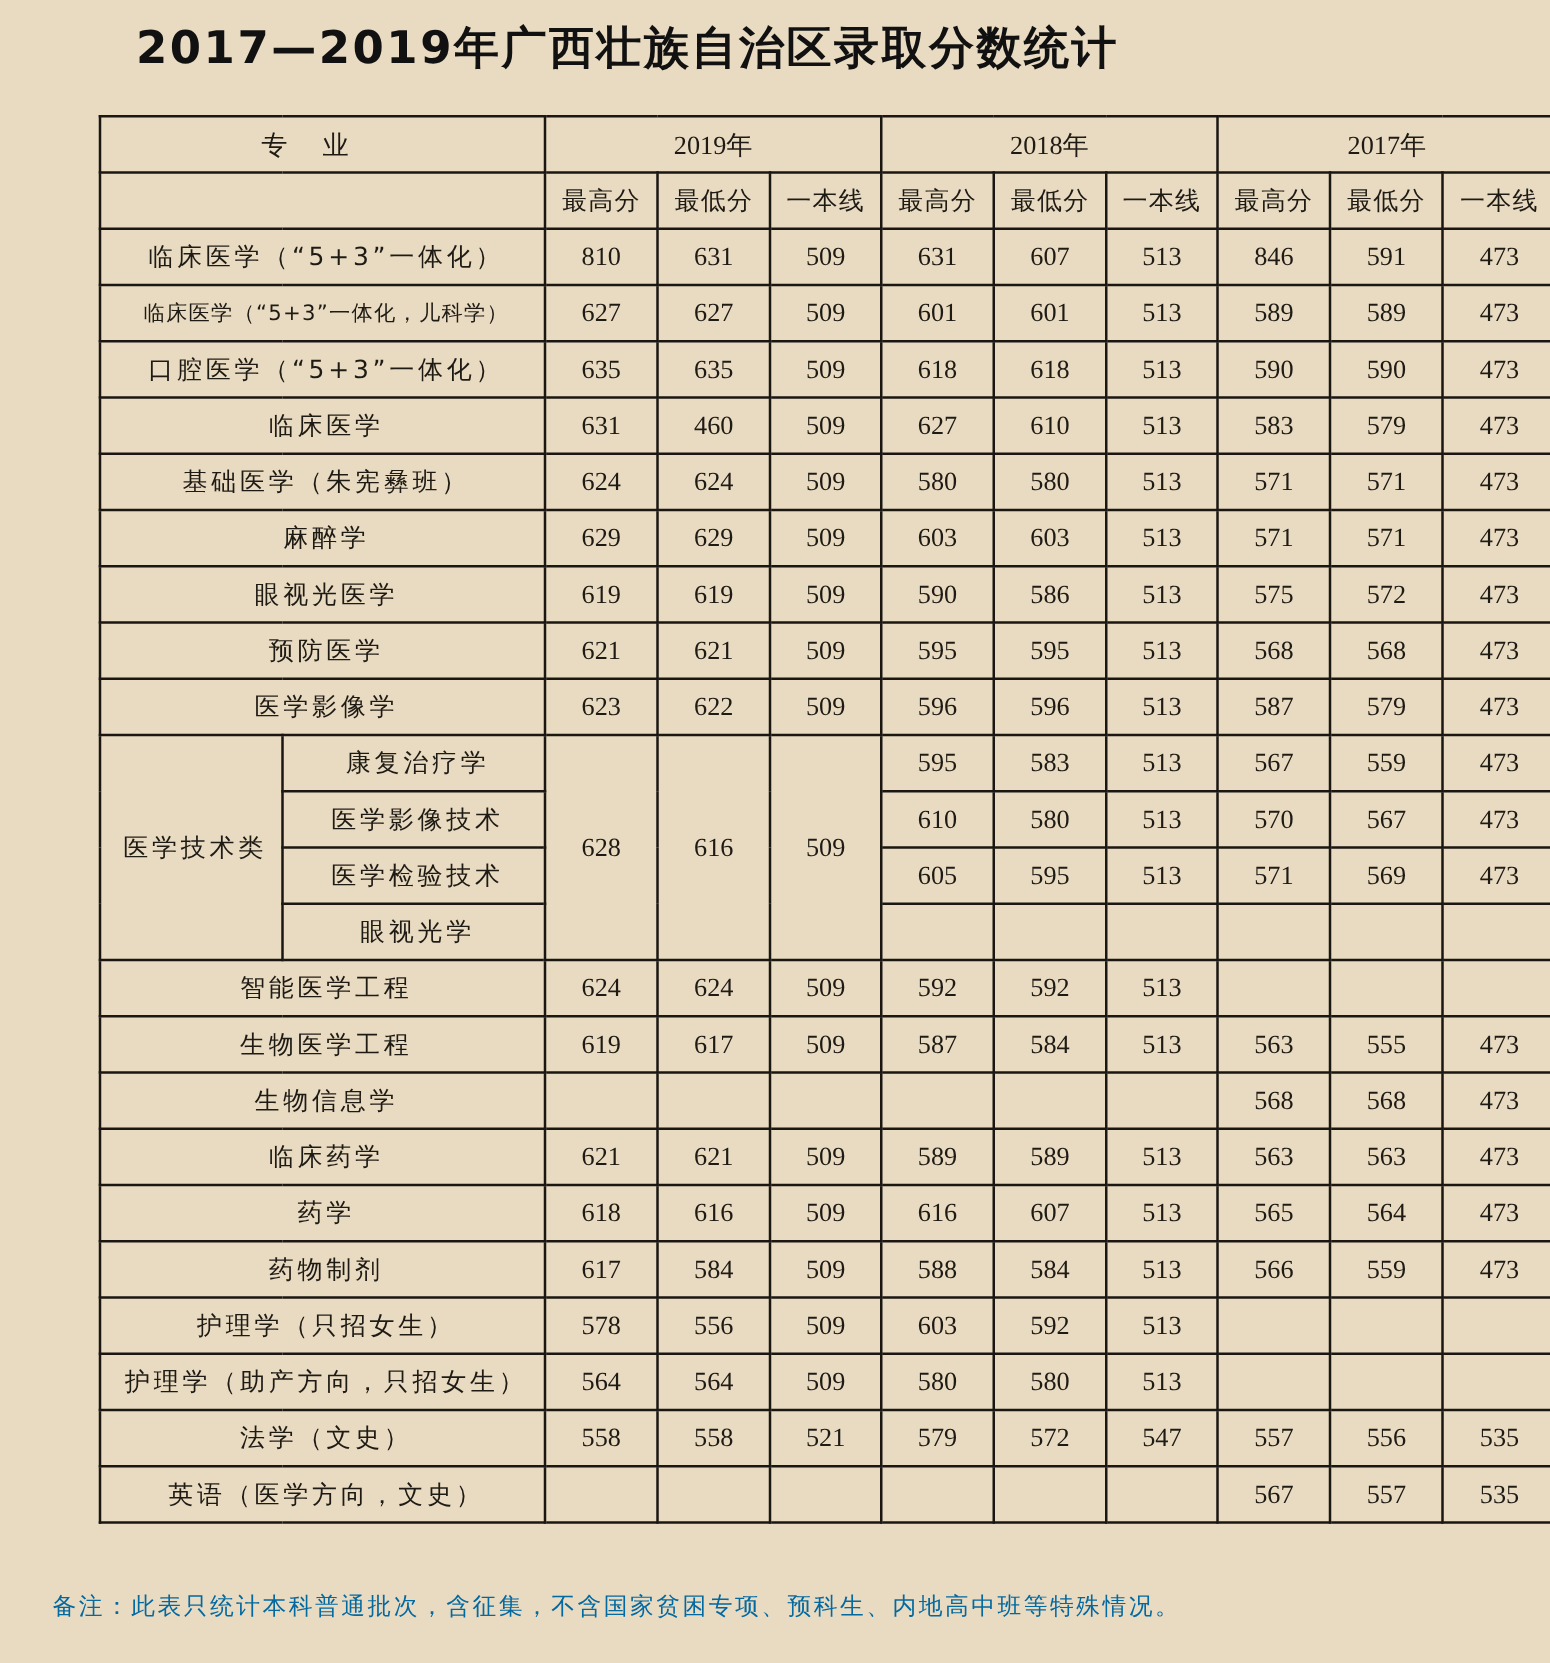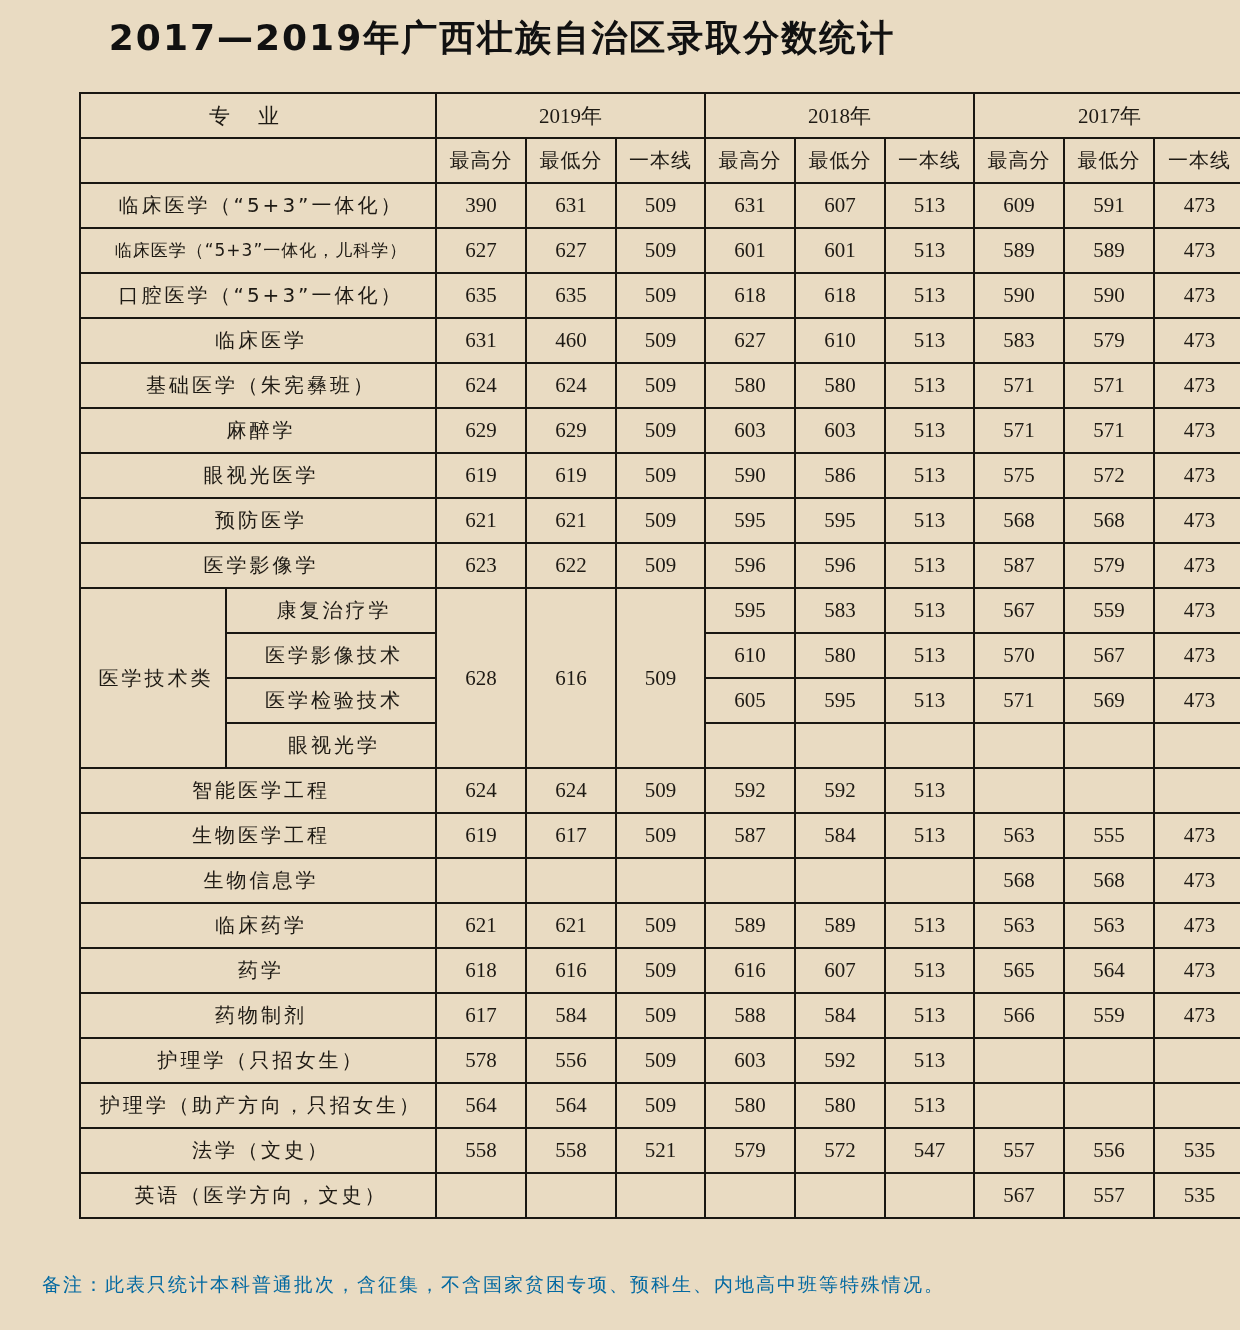--- a/index.html
+++ b/index.html
@@ -112,7 +112,7 @@
   <tbody id="tbody-top">
       <tr>
         <td colspan="2" class="name">临床医学（“5+3”一体化）</td>
-        <td>390</td>
+        <td>810</td>
         <td>631</td>
         <td>509</td>
         <td>631</td>

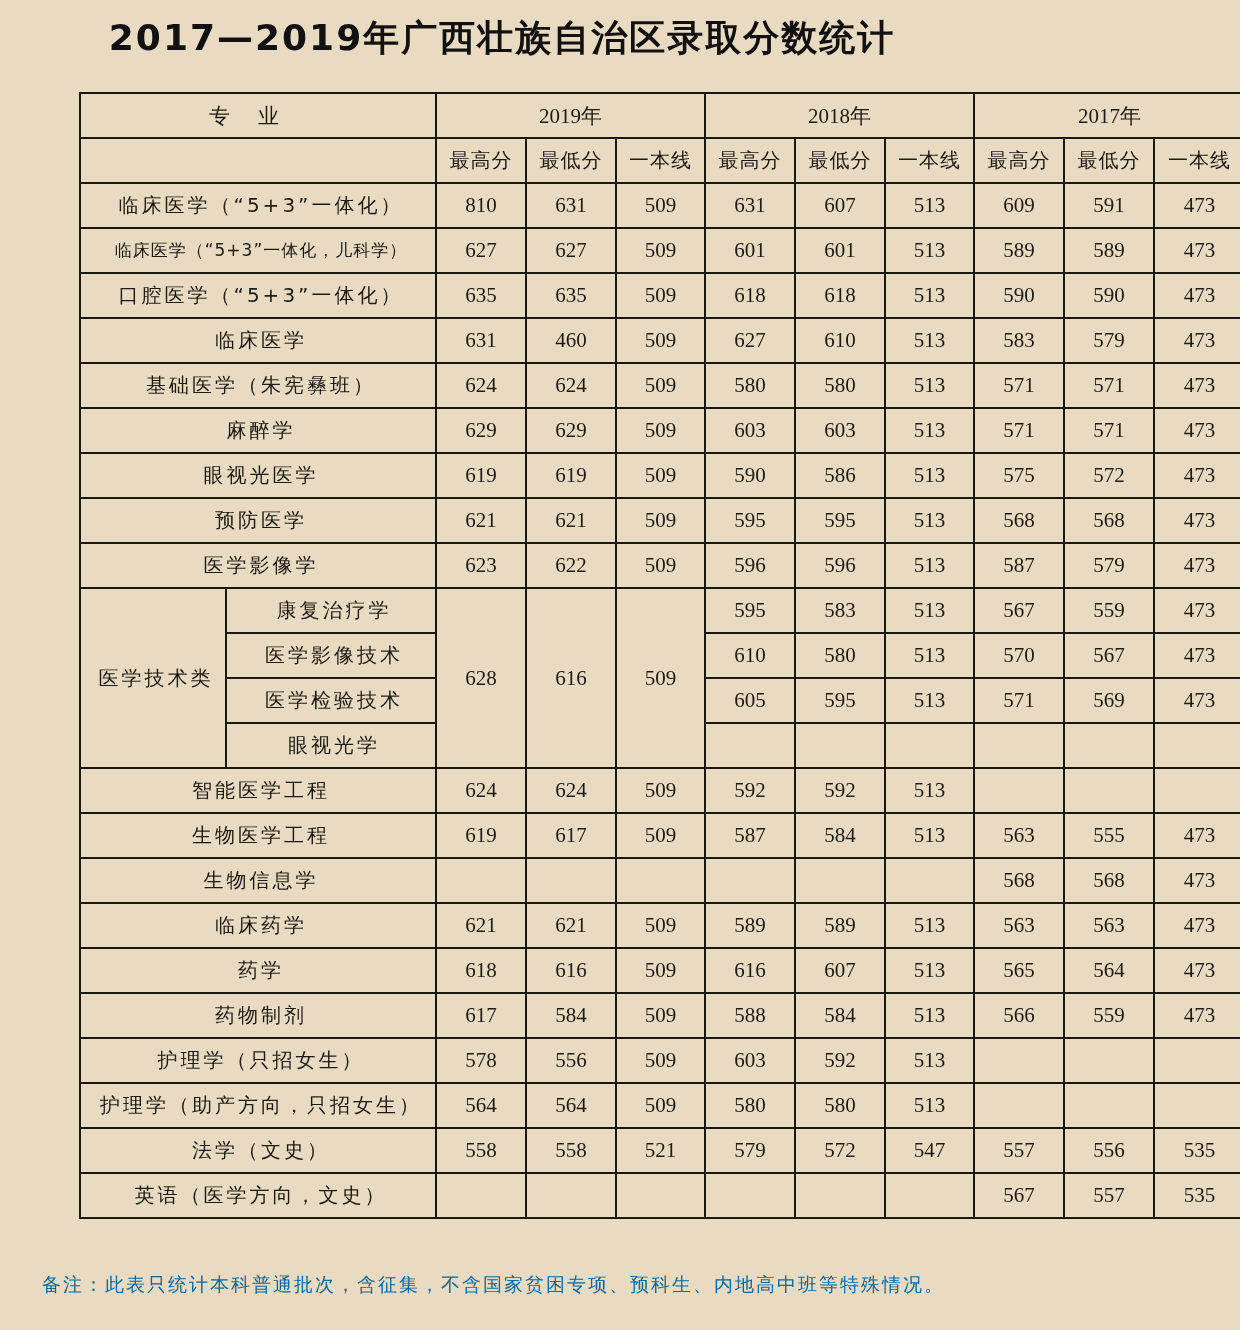--- a/index.html
+++ b/index.html
@@ -118,7 +118,7 @@
         <td>631</td>
         <td>607</td>
         <td>513</td>
-        <td>609</td>
+        <td>846</td>
         <td>591</td>
         <td>473</td>
       </tr>

